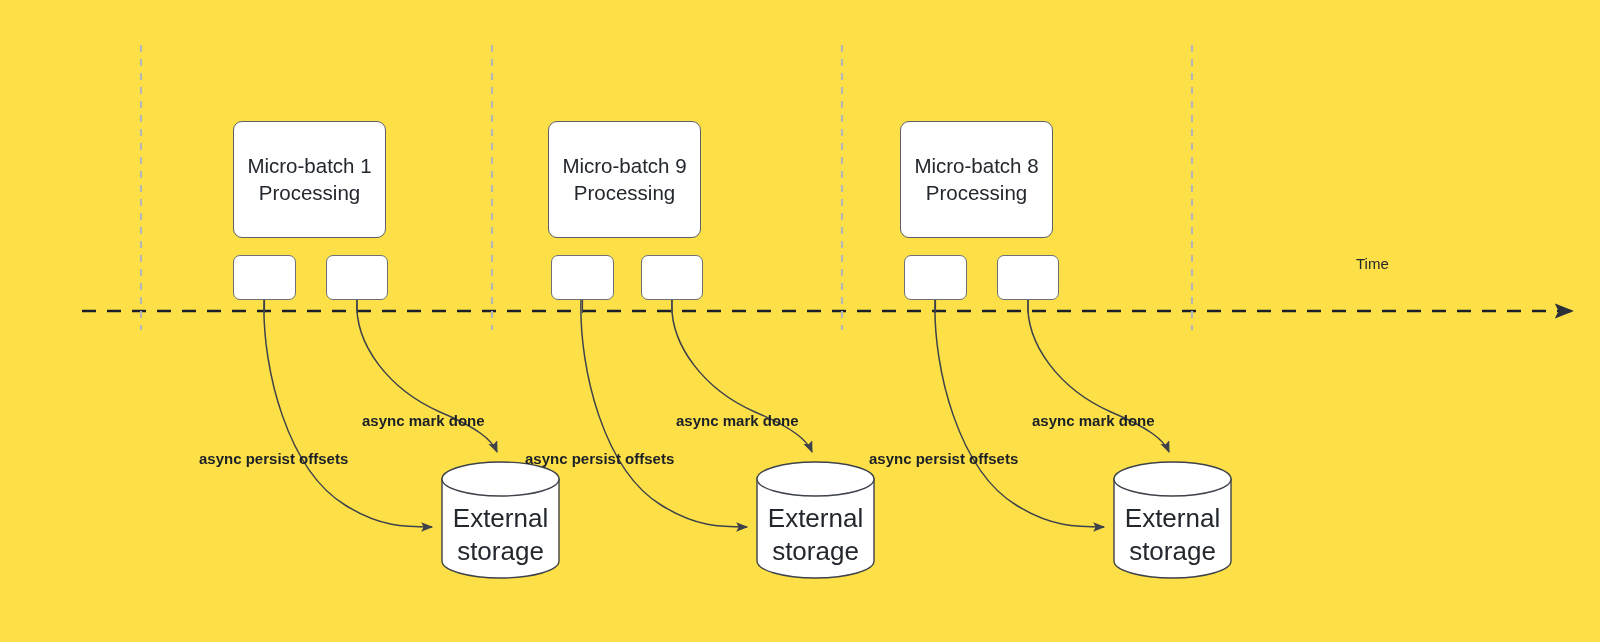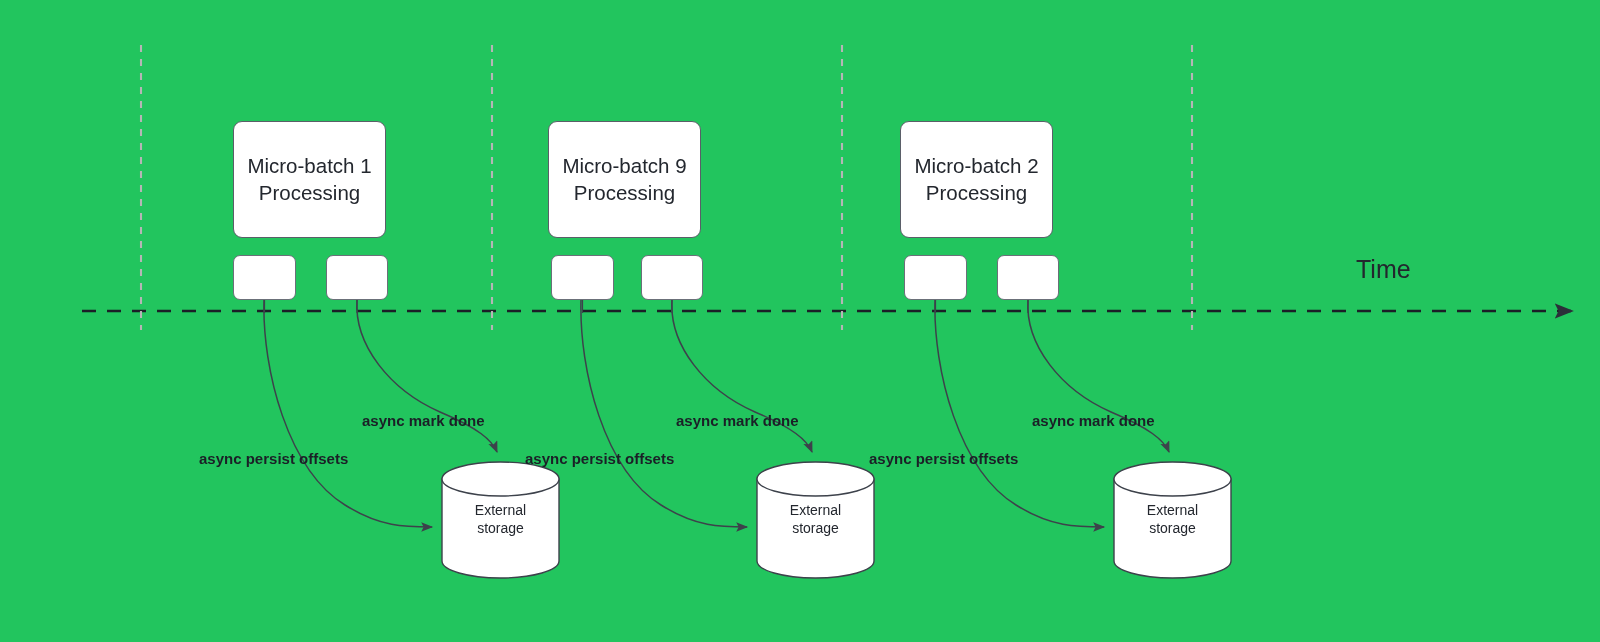--- a/index.html
+++ b/index.html
@@ -15,7 +15,7 @@
     position: relative;
     width: 1600px;
     height: 642px;
-    background: #22c55e;
+    background: #fde047;
     overflow: hidden;
   }
   svg.layer {

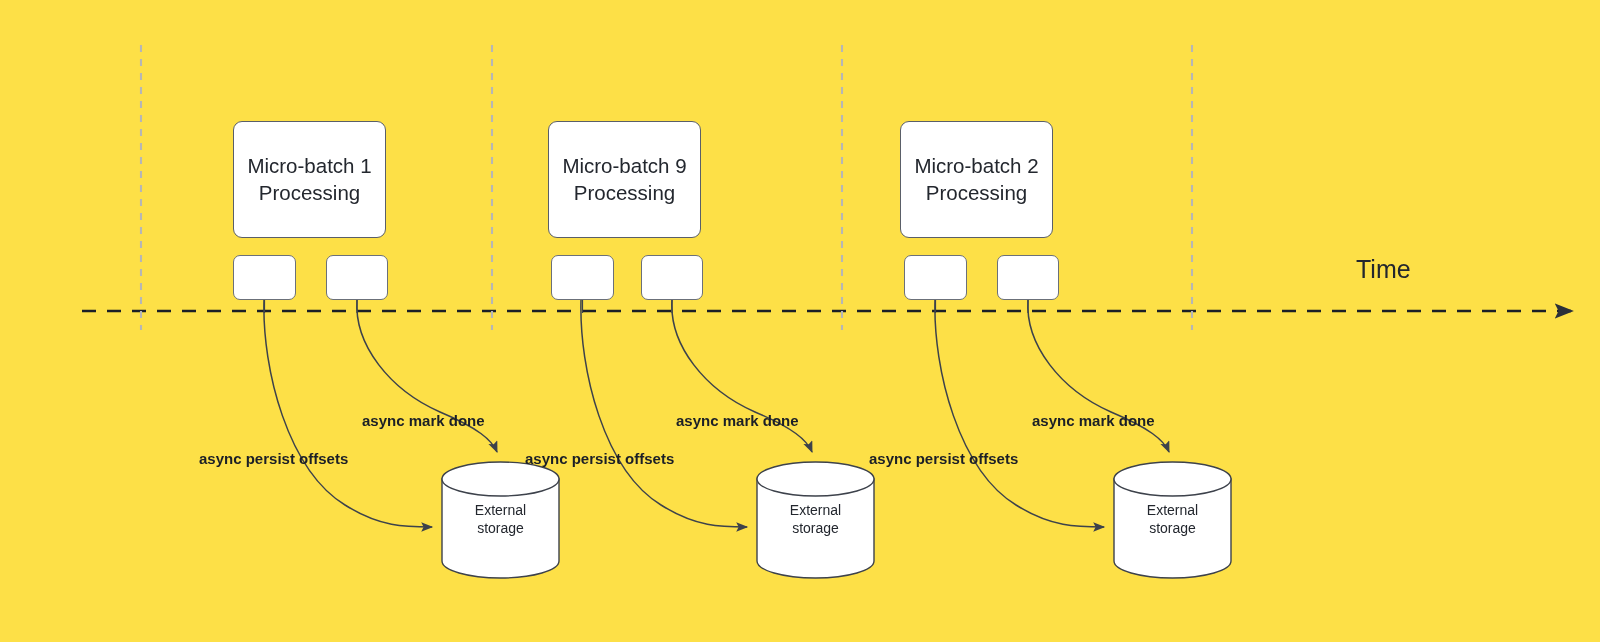--- a/index.html
+++ b/index.html
@@ -137,7 +137,7 @@
 storage</div>
       <div class="edge-label" style="left: 525px; top: 410px;">async persist offsets</div>
       <div class="edge-label" style="left: 676px; top: 372px;">async mark done</div>
-      <div class="batch-box" style="left: 900px; top: 121px; width: 153px; height: 117px;">Micro-batch 2
+      <div class="batch-box" style="left: 900px; top: 121px; width: 153px; height: 117px;">Micro-batch 8
 Processing</div>
       <div class="mini-box" style="left: 904px; top: 255px; width: 63px; height: 45px;"></div>
       <div class="mini-box" style="left: 997px; top: 255px; width: 62px; height: 45px;"></div>

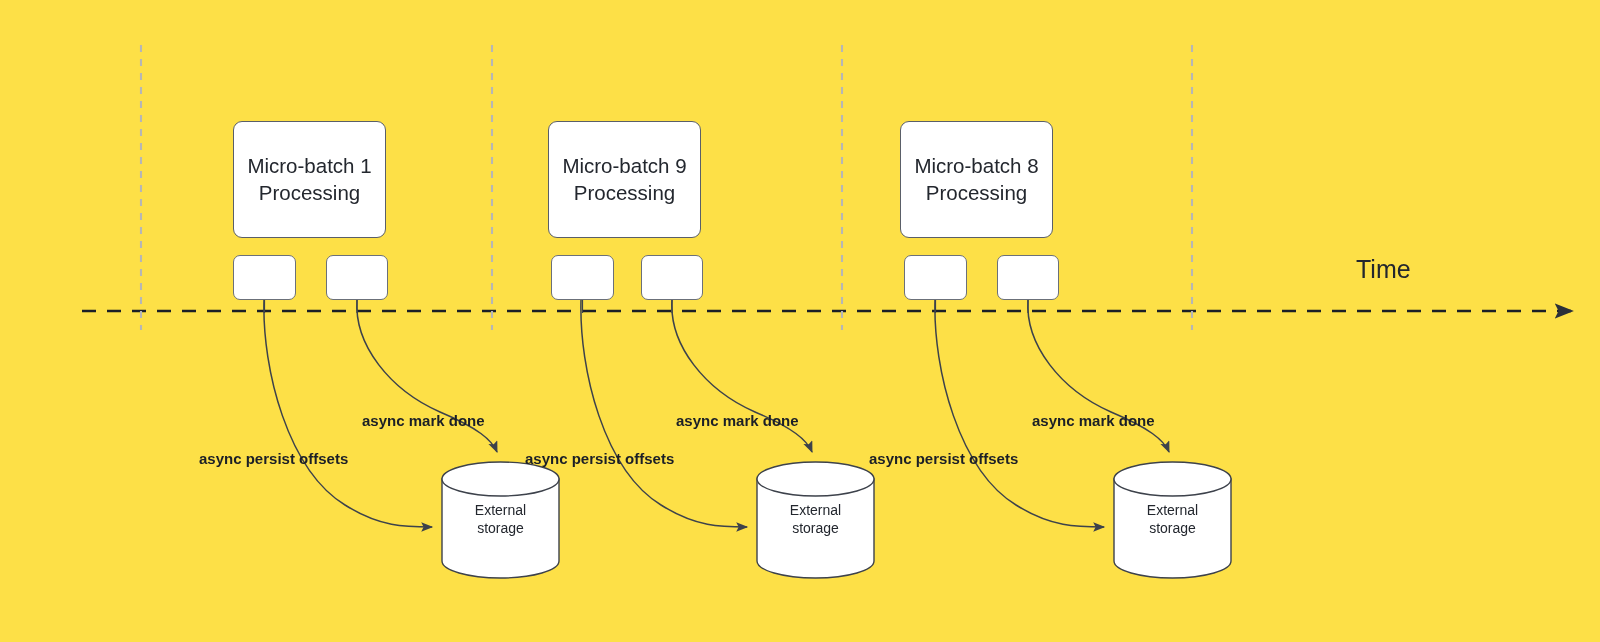--- a/index.html
+++ b/index.html
@@ -67,7 +67,7 @@
   }
   .time-label {
     position: absolute;
-    font-size: 25px;
+    font-size: 15px;
     color: #23272e;
     white-space: nowrap;
     text-align: center;

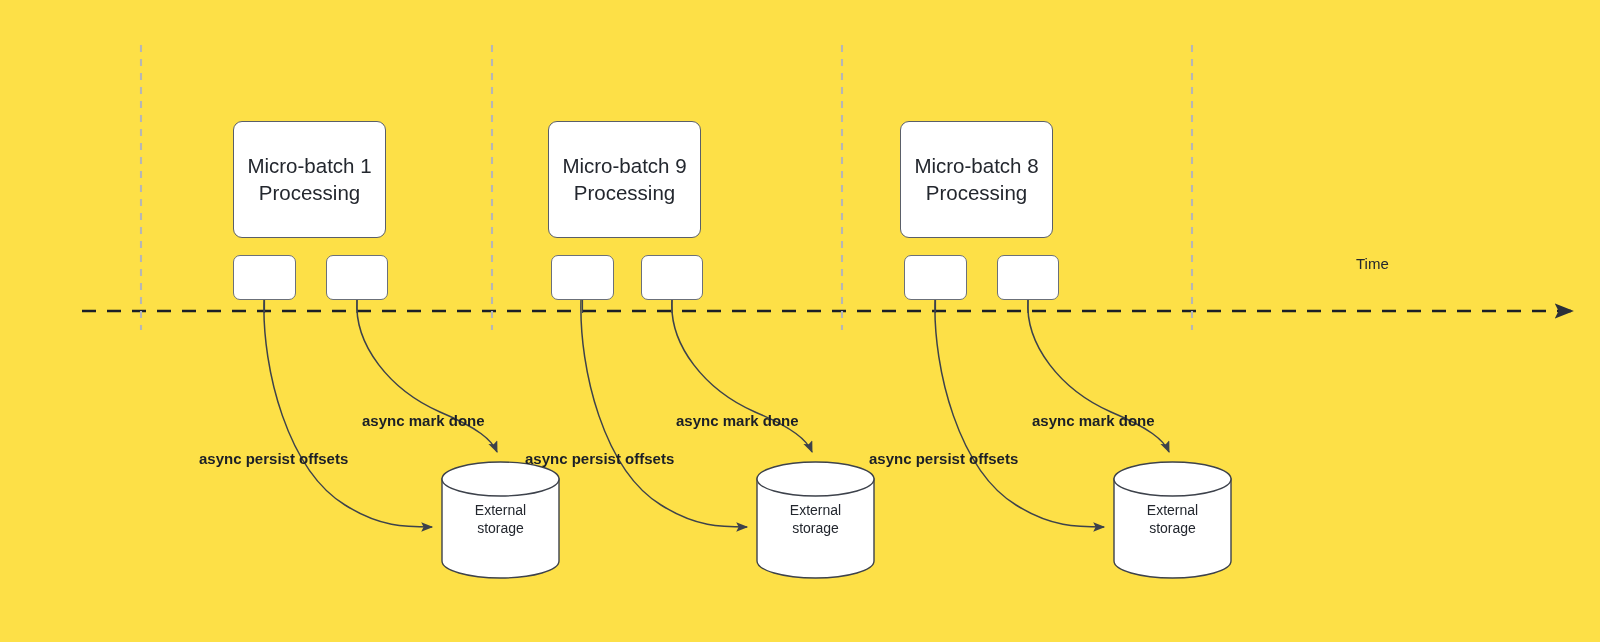--- a/index.html
+++ b/index.html
@@ -51,7 +51,7 @@
     position: absolute;
     width: 100%;
     text-align: center;
-    font-size: 14px;
+    font-size: 26px;
     line-height: 1.28;
     color: #23272e;
     white-space: pre-line;

